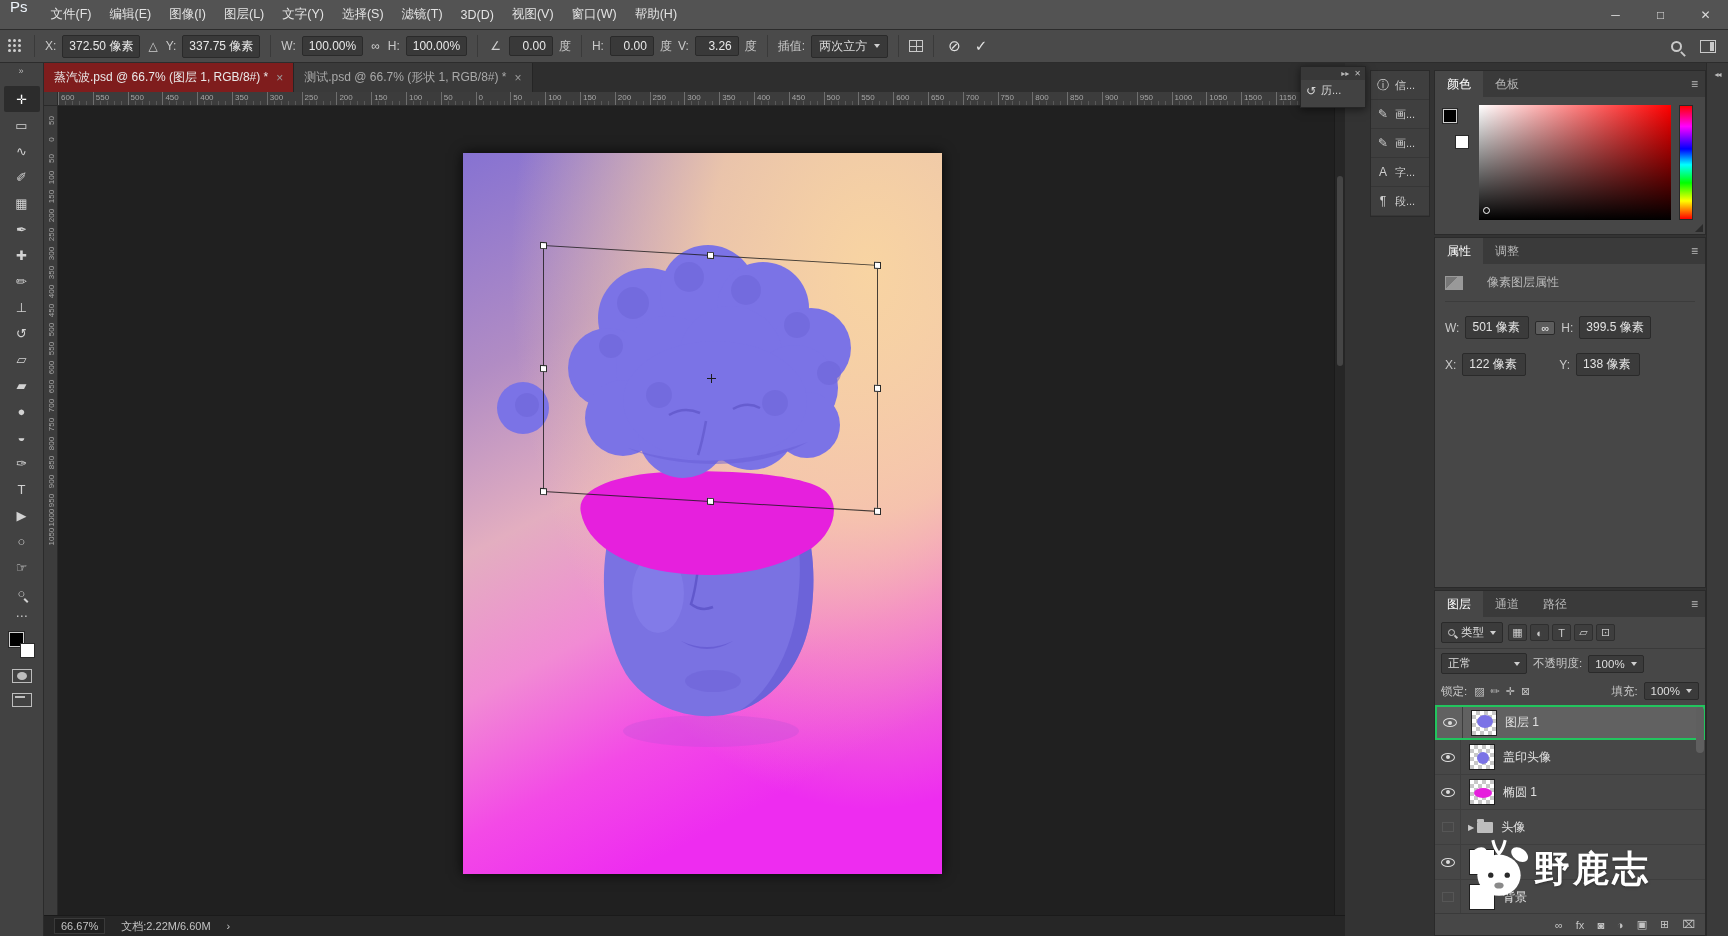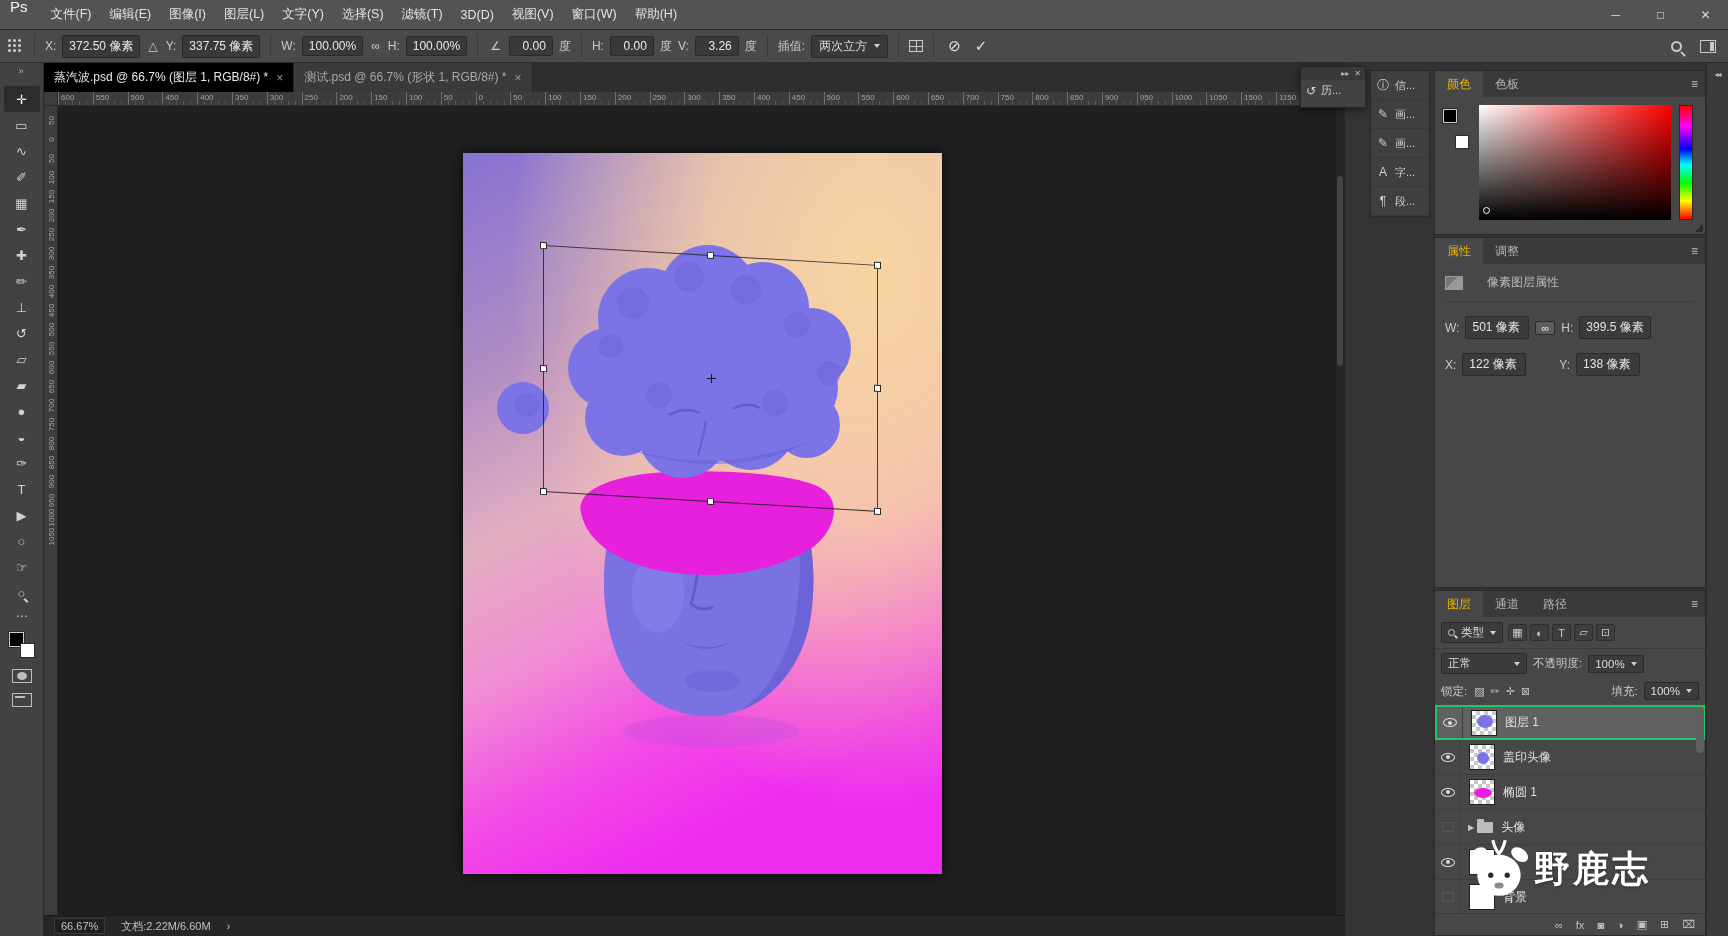--- a/index.html
+++ b/index.html
@@ -44,7 +44,7 @@
 #tabbar{position:absolute;left:44px;top:63px;width:1301px;height:29px;background:#2e2e2e;display:flex;z-index:5}
 .tab{display:flex;align-items:center;gap:8px;padding:0 10px;font-size:12px;background:#3a3a3a;
   color:#a9a9a9;border-right:1px solid #252525;white-space:nowrap}
-.tab.active{background:#000000;color:#e9e9e9}
+.tab.active{background:#7f1d1d;color:#e9e9e9}
 .tclose{color:#9a9a9a;font-size:12px}
 
 

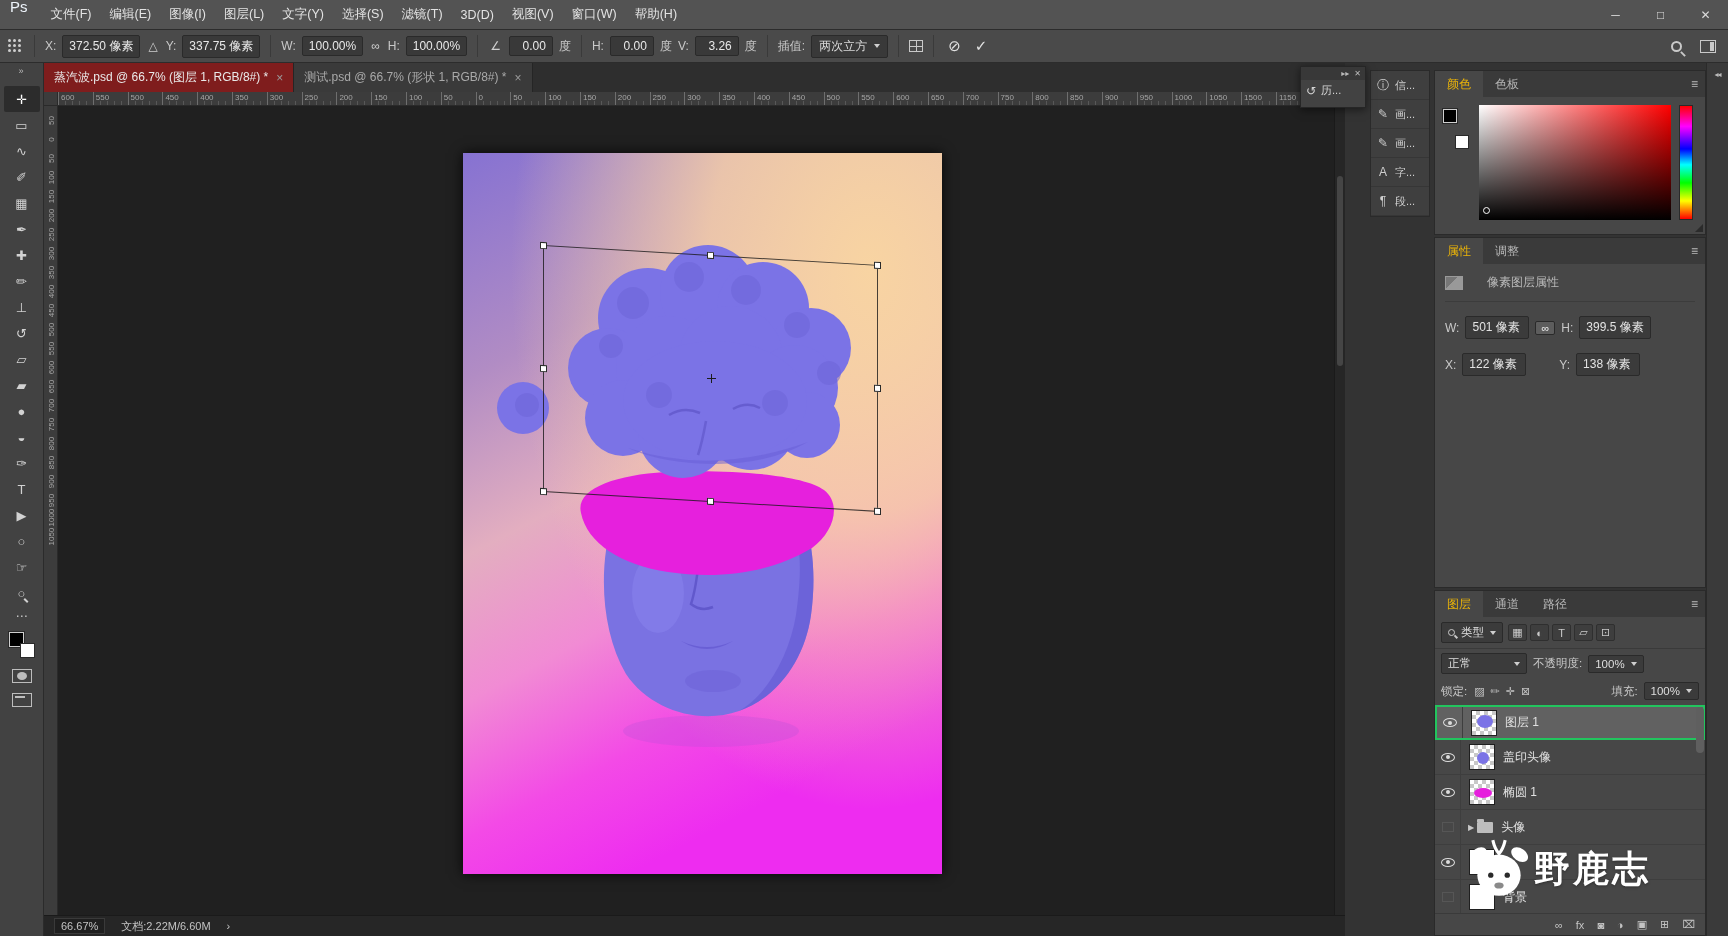--- a/index.html
+++ b/index.html
@@ -119,7 +119,7 @@
 .panel{position:absolute;left:0;width:272px;background:#474747;border:1px solid #2a2a2a}
 .ptabs{height:26px;background:#3a3a3a;display:flex;position:relative}
 .ptab{display:flex;align-items:center;padding:0 12px;font-size:12px;color:#b5b5b5}
-.ptab.active{background:#474747;color:#eab308}
+.ptab.active{background:#474747;color:#ffffff}
 .pmenu{position:absolute;right:7px;top:6px;color:#bbb;font-size:12px}
 
 

